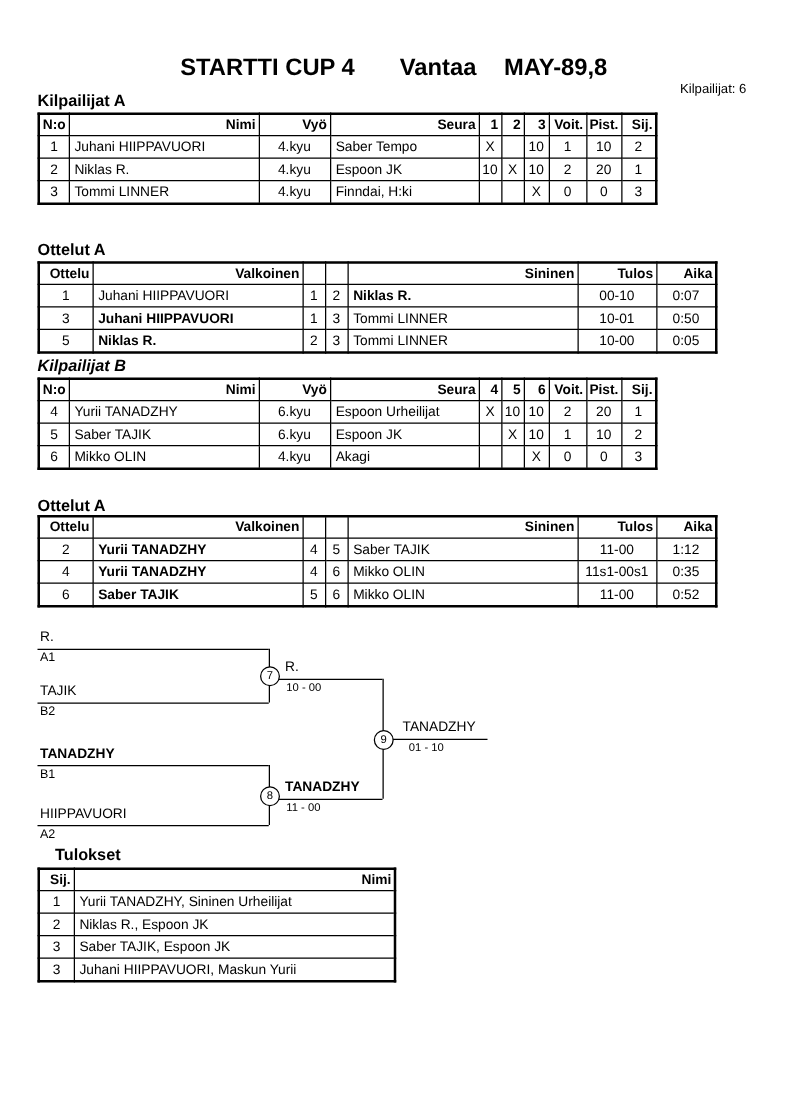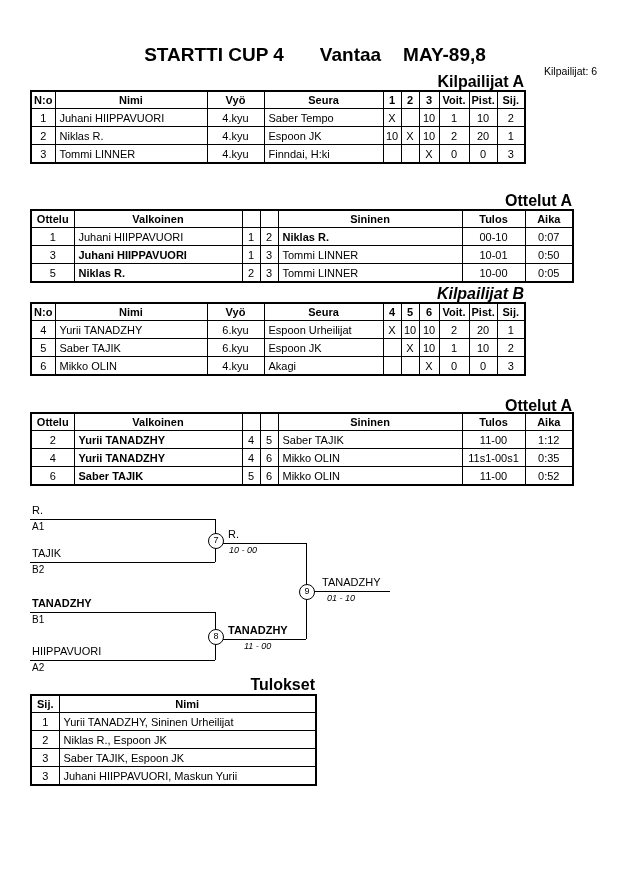--- a/index.html
+++ b/index.html
@@ -10,7 +10,7 @@
   .title .gap1{margin-left:36px;}
   .title .gap2{margin-left:22px;}
   .count{position:absolute;top:65px;left:544px;font-size:10.5px;}
-  .heading{position:absolute;font-weight:bold;font-size:16px;text-align:right;}
+  .heading{position:absolute;font-weight:bold;font-size:13px;text-align:left;}
   table{position:absolute;border-collapse:collapse;table-layout:fixed;border:2px solid #000;background:#fff;}
   th,td{border:1px solid #000;overflow:hidden;white-space:nowrap;}
   th{font-size:11px;font-weight:bold;text-align:center;height:16px;padding:0 2px;}

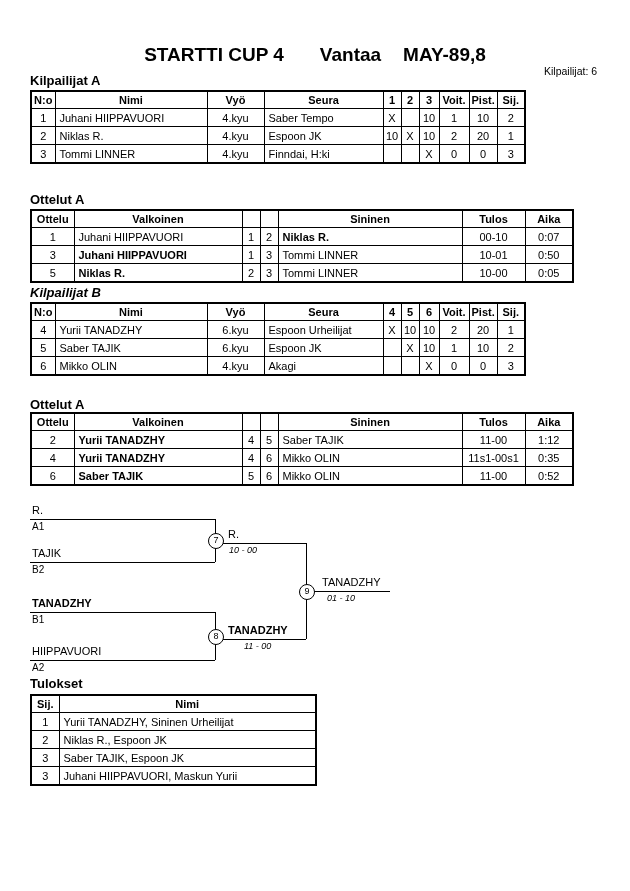--- a/index.html
+++ b/index.html
@@ -13,7 +13,7 @@
   .heading{position:absolute;font-weight:bold;font-size:13px;text-align:left;}
   table{position:absolute;border-collapse:collapse;table-layout:fixed;border:2px solid #000;background:#fff;}
   th,td{border:1px solid #000;overflow:hidden;white-space:nowrap;}
-  th{font-size:11px;font-weight:bold;text-align:center;height:16px;padding:0 2px;}
+  th{font-size:11px;font-weight:bold;text-align:right;height:16px;padding:0 2px;}
   td{font-size:11px;height:17px;padding:0 4px;}
   td.c{text-align:center;padding:0 1px;}
   .bold{font-weight:bold;}

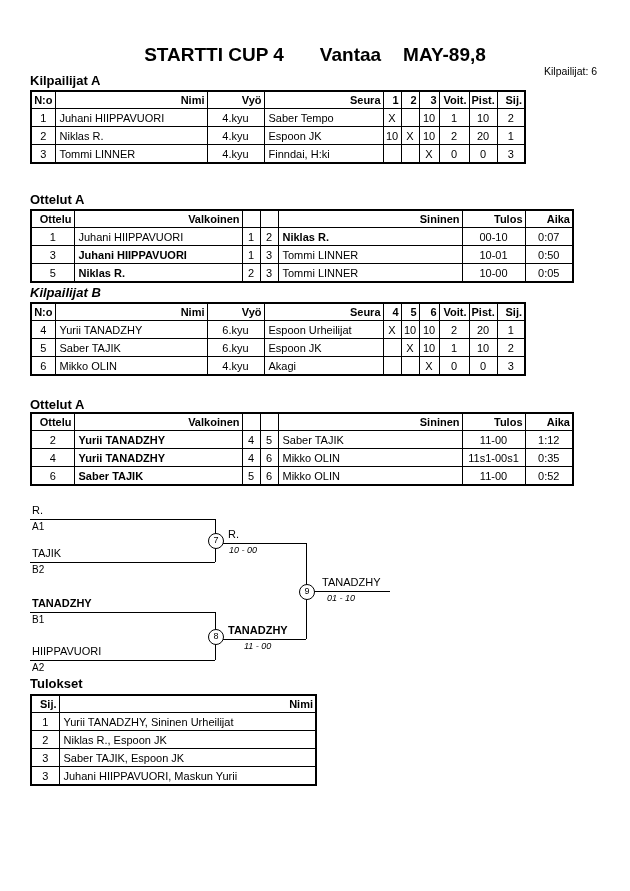--- a/index.html
+++ b/index.html
@@ -21,7 +21,7 @@
   .vline{position:absolute;width:0;border-left:1px solid #000;}
   .bname{position:absolute;font-size:11px;white-space:nowrap;}
   .bseed{position:absolute;font-size:10px;}
-  .bscore{position:absolute;font-size:9px;font-style:italic;}
+  .bscore{position:absolute;font-size:9px;}
   .circle{position:absolute;width:14px;height:14px;border:1px solid #000;border-radius:50%;
           background:#fff;font-size:9px;line-height:13px;text-align:center;z-index:2;}
 </style>

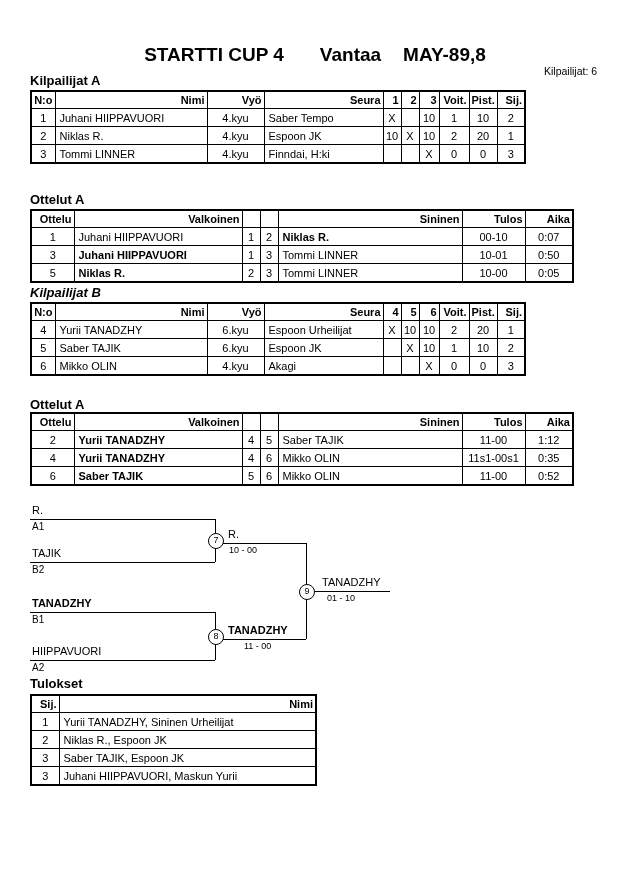--- a/index.html
+++ b/index.html
@@ -294,7 +294,7 @@
   <div class="vline" style="left:185px;top:114px;height:48px;"></div>
   <div class="hline" style="left:192px;top:141px;width:84px;"></div>
   <div class="bname bold" style="left:198px;top:126px;">TANADZHY</div>
-  <div class="bscore" style="left:199px;top:143px;margin-left:15px;">11 - 00</div>
+  <div class="bscore" style="left:199px;top:143px;">11 - 00</div>
   <div class="circle" style="left:178px;top:131px;">8</div>
 
   <div class="vline" style="left:276px;top:45px;height:96px;"></div>

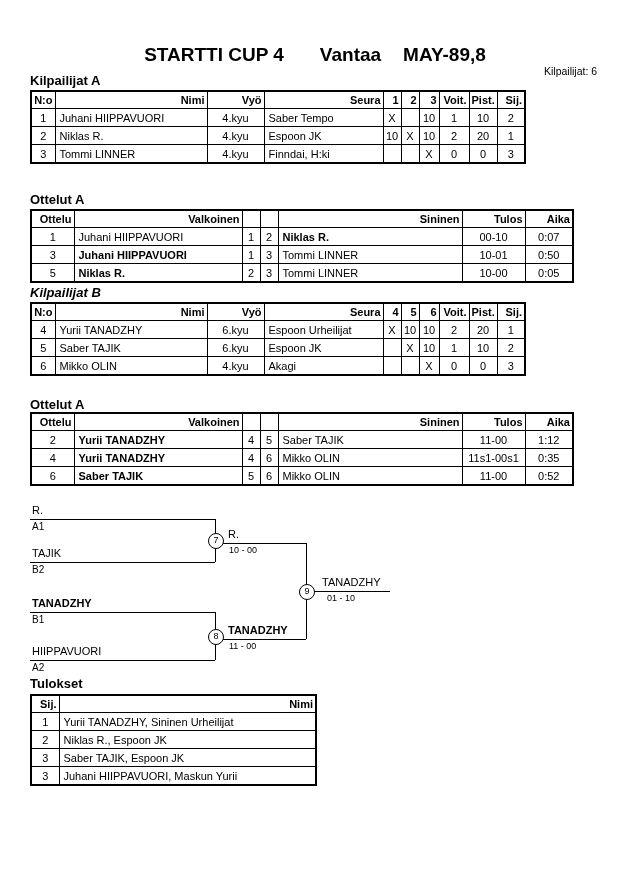--- a/index.html
+++ b/index.html
@@ -304,7 +304,7 @@
   <div class="circle" style="left:269px;top:86px;">9</div>
 </div>
 
-<div class="heading" style="top:676px;left:30px;width:285px;">Tulokset</div>
+<div class="heading" style="top:676px;left:44px;width:285px;">Tulokset</div>
 <table style="left:30px;top:694px;width:285px;">
   <colgroup>
       <col style="width:28px">

